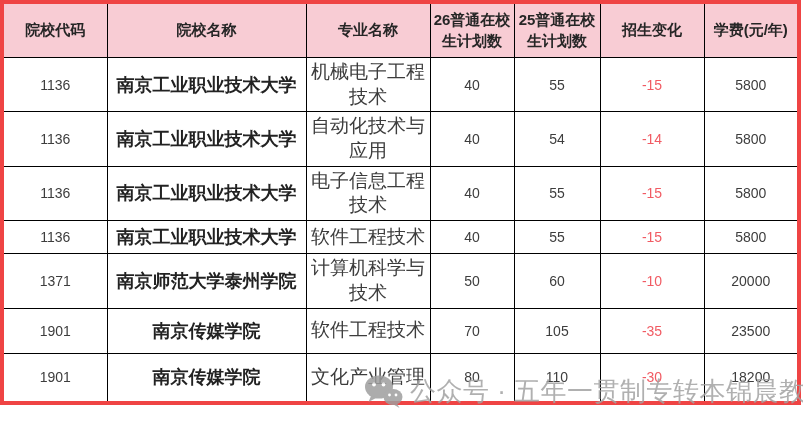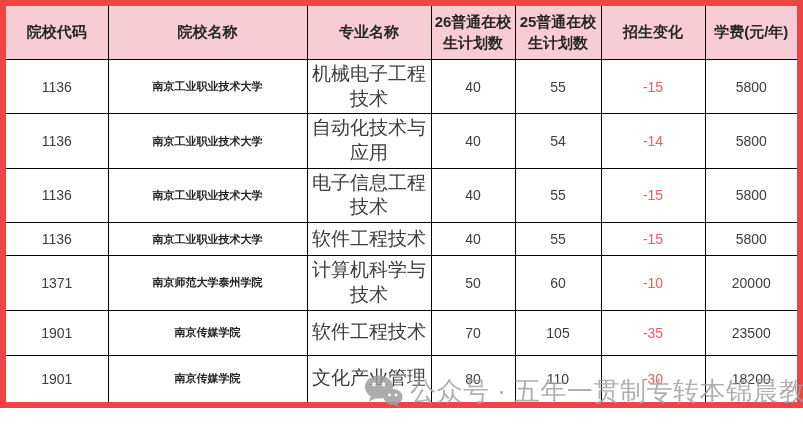--- a/index.html
+++ b/index.html
@@ -11,7 +11,7 @@
   table{
     border-collapse:collapse;table-layout:fixed;
     width:801px;margin:0;
-    border:6px solid #ef4444;
+    border:4px solid #ef4444;
   }
   th,td{
     border:1px solid #000;

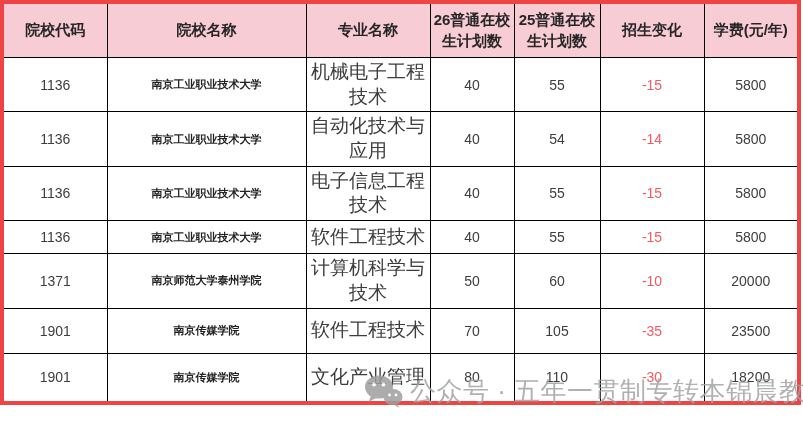--- a/index.html
+++ b/index.html
@@ -40,7 +40,7 @@
   tbody tr:nth-child(8){height:35px;}
   tbody tr:nth-child(9){height:35px;}
   tbody tr:nth-child(10){height:36px;}
-  td.school{font-weight:bold;color:#222222;font-size:11px;}
+  td.school{font-weight:bold;color:#222222;font-size:18px;}
   td.major{font-size:19px;line-height:1.3;}
   td.change{color:#F15B63;font-weight:normal;}
   .watermark{

